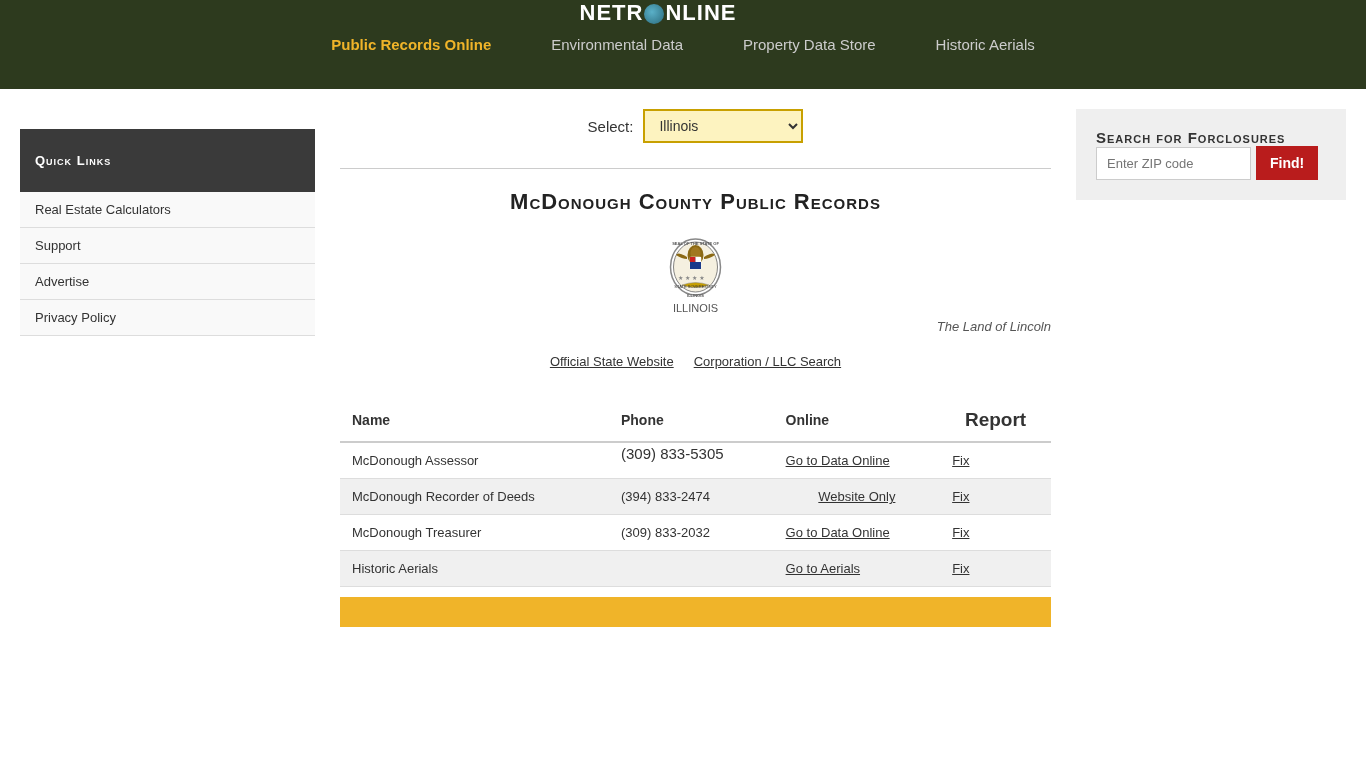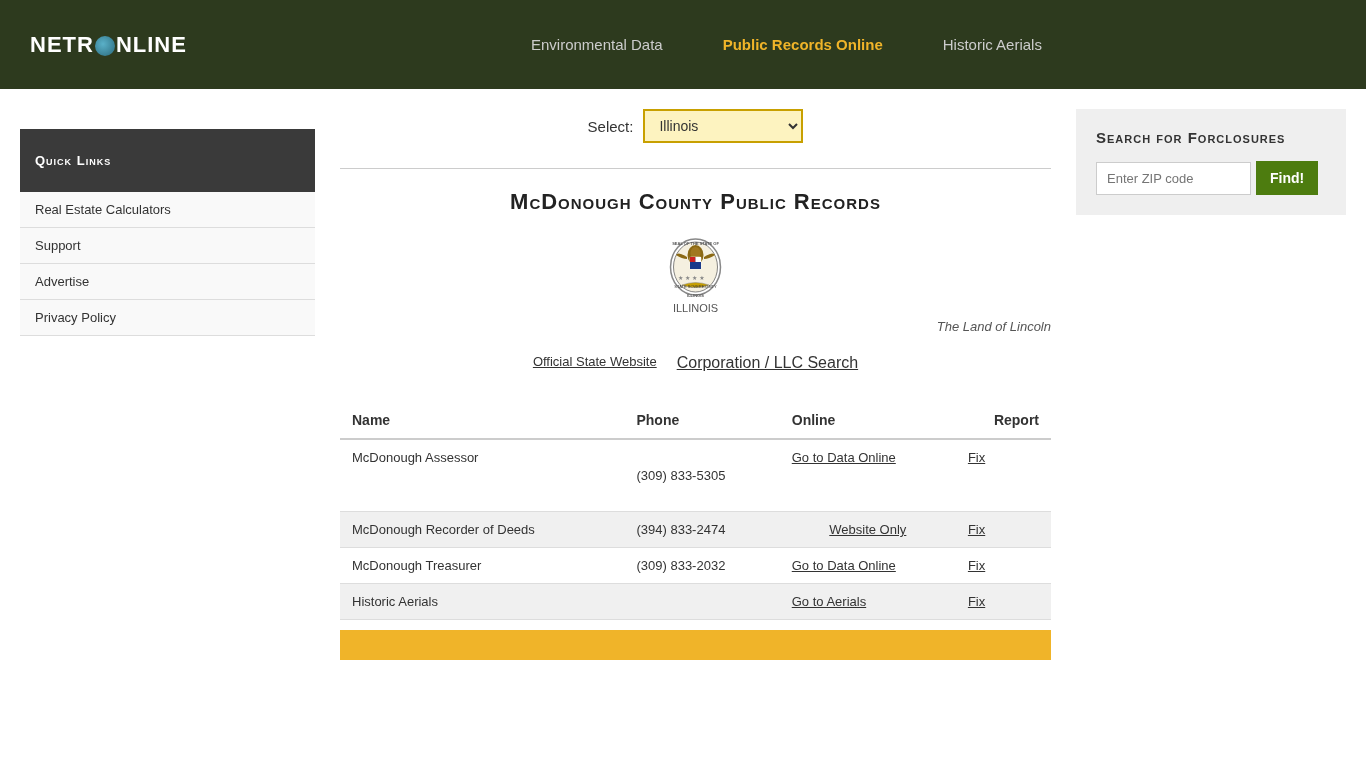--- a/index.html
+++ b/index.html
@@ -14,7 +14,7 @@
 </head>
 <body>
 
-<header style="background-color:#2d3a1e; display:flex; align-items:center; padding:0 30px; height:89px;">
+<header style="background-color:#2d3a1e; display:flex; align-items:center; padding:0 30px; height:89px;flex-direction:column;">
   <div style="color:#fff; font-size:22px; font-weight:bold; font-family:Arial,sans-serif; margin-right:50px; letter-spacing:1px; white-space:nowrap; cursor:pointer;">
     NETR<span style="display:inline-block; width:20px; height:20px; background:radial-gradient(circle at 40% 40%, #5ab0c8, #2a6a7c); border-radius:50%; vertical-align:middle; margin:0 1px; position:relative;"></span>NLINE
   </div>

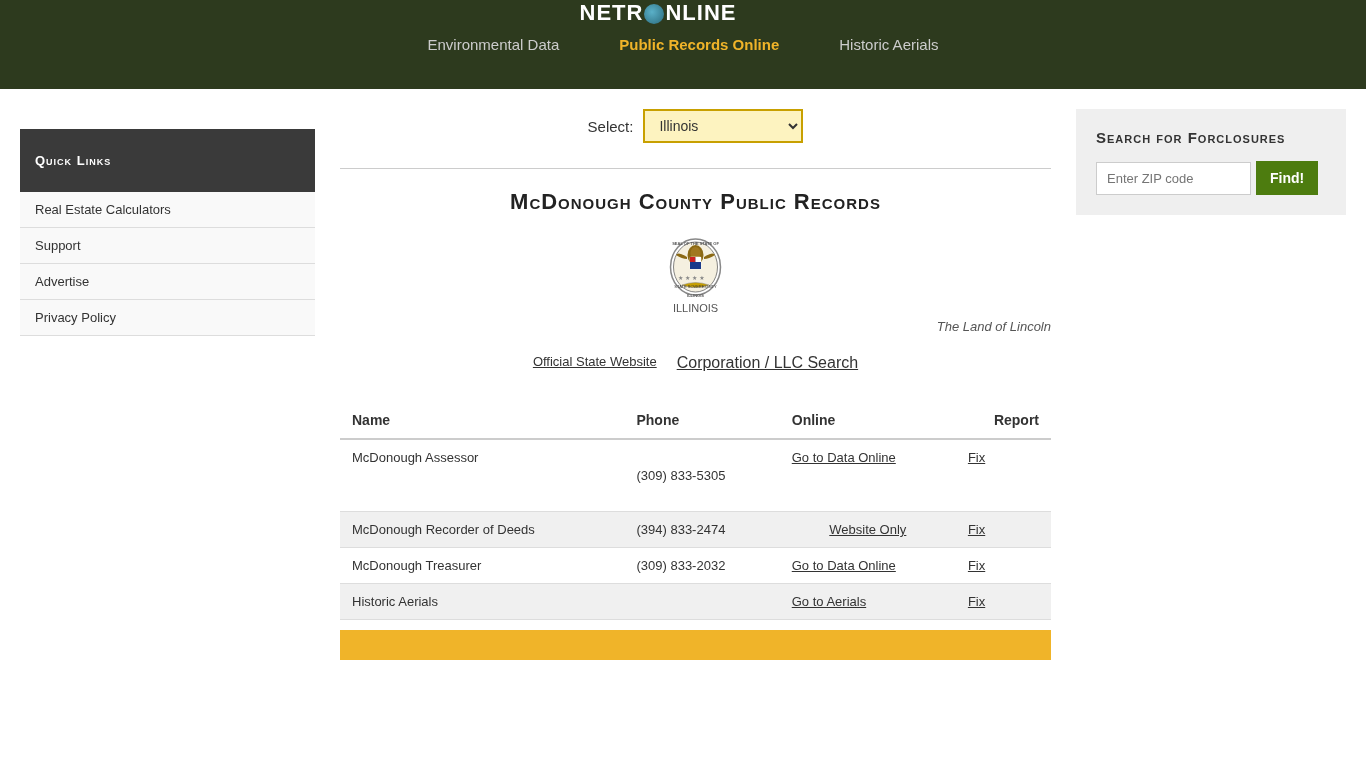--- a/index.html
+++ b/index.html
@@ -19,8 +19,8 @@
     NETR<span style="display:inline-block; width:20px; height:20px; background:radial-gradient(circle at 40% 40%, #5ab0c8, #2a6a7c); border-radius:50%; vertical-align:middle; margin:0 1px; position:relative;"></span>NLINE
   </div>
   <nav style="display:flex; flex:1; justify-content:center; gap:10px;">
+    <a style="color:#f0b429; text-decoration:none; padding:10px 25px; font-size:15px; cursor:pointer; font-weight:bold;">Public Records Online</a>
     <a style="color:#ccc; text-decoration:none; padding:10px 25px; font-size:15px; cursor:pointer;">Environmental Data</a>
-    <a style="color:#f0b429; text-decoration:none; padding:10px 25px; font-size:15px; cursor:pointer; font-weight:bold;">Public Records Online</a>
     <a style="color:#ccc; text-decoration:none; padding:10px 25px; font-size:15px; cursor:pointer;">Historic Aerials</a>
   </nav>
 </header>

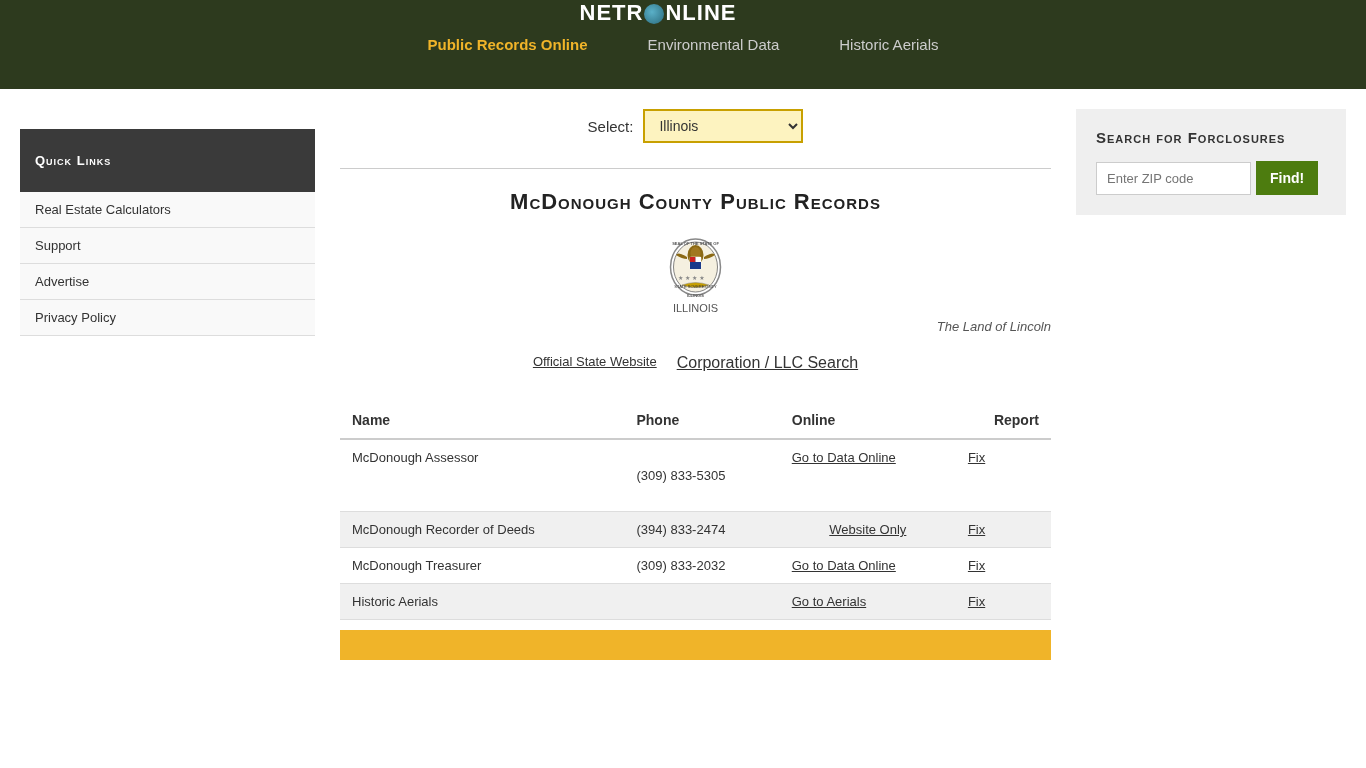--- a/index.html
+++ b/index.html
@@ -21,6 +21,7 @@
   <nav style="display:flex; flex:1; justify-content:center; gap:10px;">
     <a style="color:#f0b429; text-decoration:none; padding:10px 25px; font-size:15px; cursor:pointer; font-weight:bold;">Public Records Online</a>
     <a style="color:#ccc; text-decoration:none; padding:10px 25px; font-size:15px; cursor:pointer;">Environmental Data</a>
+    <a style="color:#ccc; text-decoration:none; padding:10px 25px; font-size:15px; cursor:pointer;">Property Data Store</a>
     <a style="color:#ccc; text-decoration:none; padding:10px 25px; font-size:15px; cursor:pointer;">Historic Aerials</a>
   </nav>
 </header>

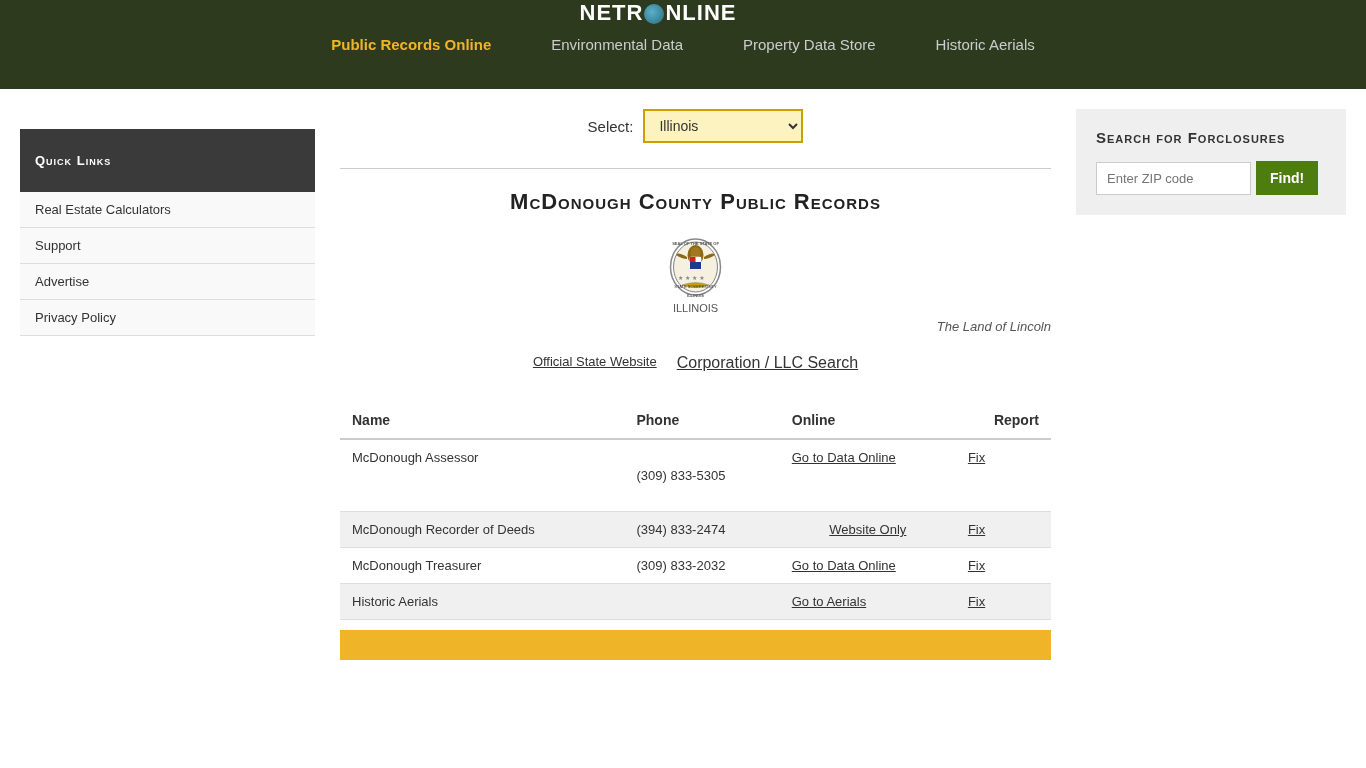--- a/index.html
+++ b/index.html
@@ -126,7 +126,7 @@
 
   <div style="width:270px; flex-shrink:0;">
     <div style="background:#efefef; padding:20px;">
-      <div style="font-variant:small-caps; font-size:15px; font-weight:bold; color:#333; margin-bottom:15px; letter-spacing:1px;">Search for Forclosures</div>
+      <div style="font-variant:small-caps; font-size:15px; font-weight:bold; color:#333; letter-spacing:1px;">Search for Forclosures</div>
       <div style="display:flex; align-items:center;">
         <input type="text" style="width: 155px; padding: 8px 10px; border: 1px solid rgb(204, 204, 204); font-size: 13px; color: rgb(153, 153, 153); outline: none;" placeholder="Enter ZIP code">
         <button style="background-color:#4d7c0f; color:#fff; border:none; padding:9px 14px; font-size:14px; font-weight:bold; cursor:pointer; margin-left:5px;">Find!</button>

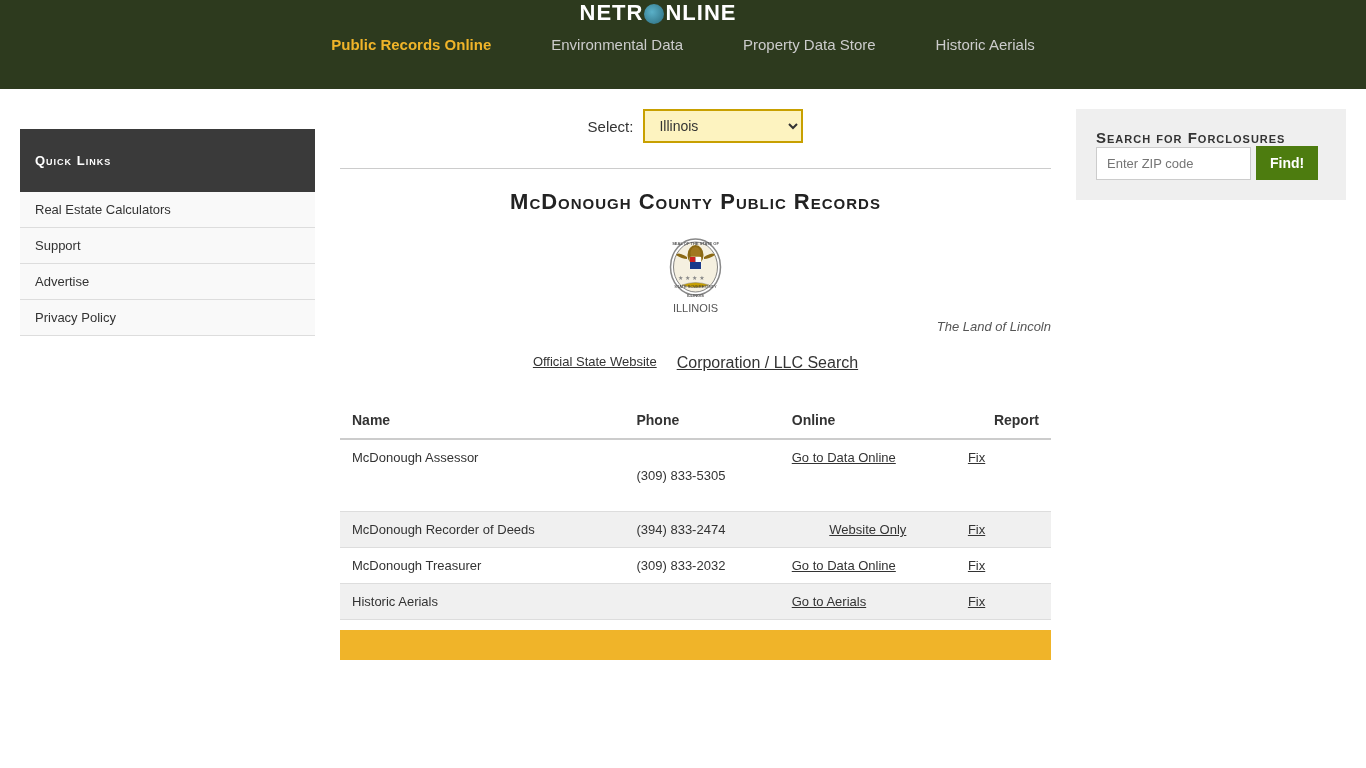--- a/index.html
+++ b/index.html
@@ -129,7 +129,7 @@
       <div style="font-variant:small-caps; font-size:15px; font-weight:bold; color:#333; letter-spacing:1px;">Search for Forclosures</div>
       <div style="display:flex; align-items:center;">
         <input type="text" style="width: 155px; padding: 8px 10px; border: 1px solid rgb(204, 204, 204); font-size: 13px; color: rgb(153, 153, 153); outline: none;" placeholder="Enter ZIP code">
-        <button style="background-color:#4d7c0f; color:#fff; border:none; padding:9px 14px; font-size:14px; font-weight:bold; cursor:pointer; margin-left:5px;">Find!</button>
+        <button style="background-color:#b91c1c; color:#fff; border:none; padding:9px 14px; font-size:14px; font-weight:bold; cursor:pointer; margin-left:5px;">Find!</button>
       </div>
     </div>
   </div>

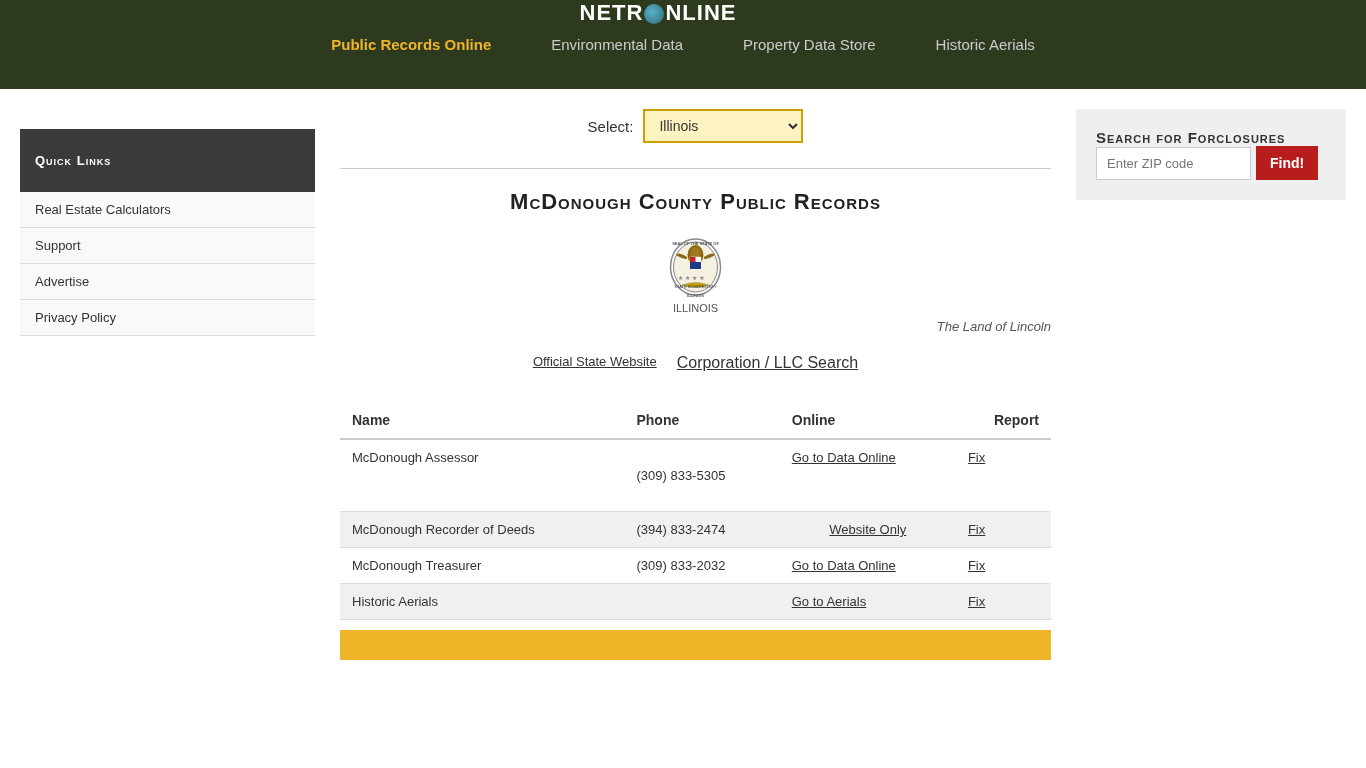--- a/index.html
+++ b/index.html
@@ -80,7 +80,7 @@
 
     <div style="display:flex; gap:20px; justify-content:center; margin-bottom:30px;">
       <a style="color:#333; text-decoration:underline; font-size:13px; cursor:pointer;">Official State Website</a>
-      <a style="color:#333; text-decoration:underline; font-size:16px; cursor:pointer;">Corporation / LLC Search</a>
+      <a style="color:#333; text-decoration:underline; font-size:13px; cursor:pointer;">Corporation / LLC Search</a>
     </div>
 
     <table style="width:100%; border-collapse:collapse; margin-top:10px;">

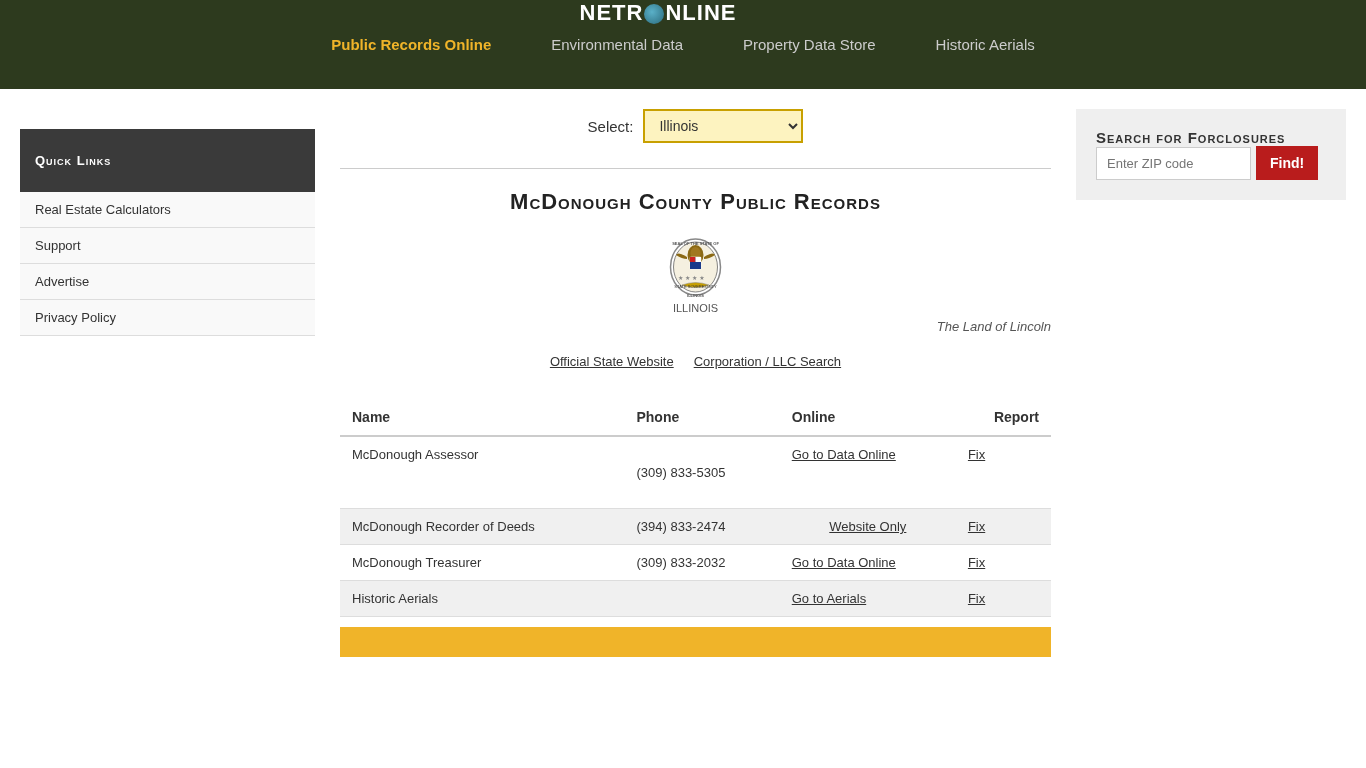--- a/index.html
+++ b/index.html
@@ -89,7 +89,7 @@
           <th style="text-align:left; padding:10px 12px; font-size:14px; font-weight:bold; color:#333; border-bottom:2px solid #ccc;">Name</th>
           <th style="text-align:left; padding:10px 12px; font-size:14px; font-weight:bold; color:#333; border-bottom:2px solid #ccc;">Phone</th>
           <th style="text-align:left; padding:10px 12px; font-size:14px; font-weight:bold; color:#333; border-bottom:2px solid #ccc;">Online</th>
-          <th style="text-align:right; padding:10px 12px; font-size:14px; font-weight:bold; color:#333; border-bottom:2px solid #ccc;">Report</th>
+          <th style="text-align:center; padding:10px 12px; font-size:19px; font-weight:bold; color:#333; border-bottom:2px solid #ccc;">Report</th>
         </tr>
       </thead>
       <tbody id="records-tbody">

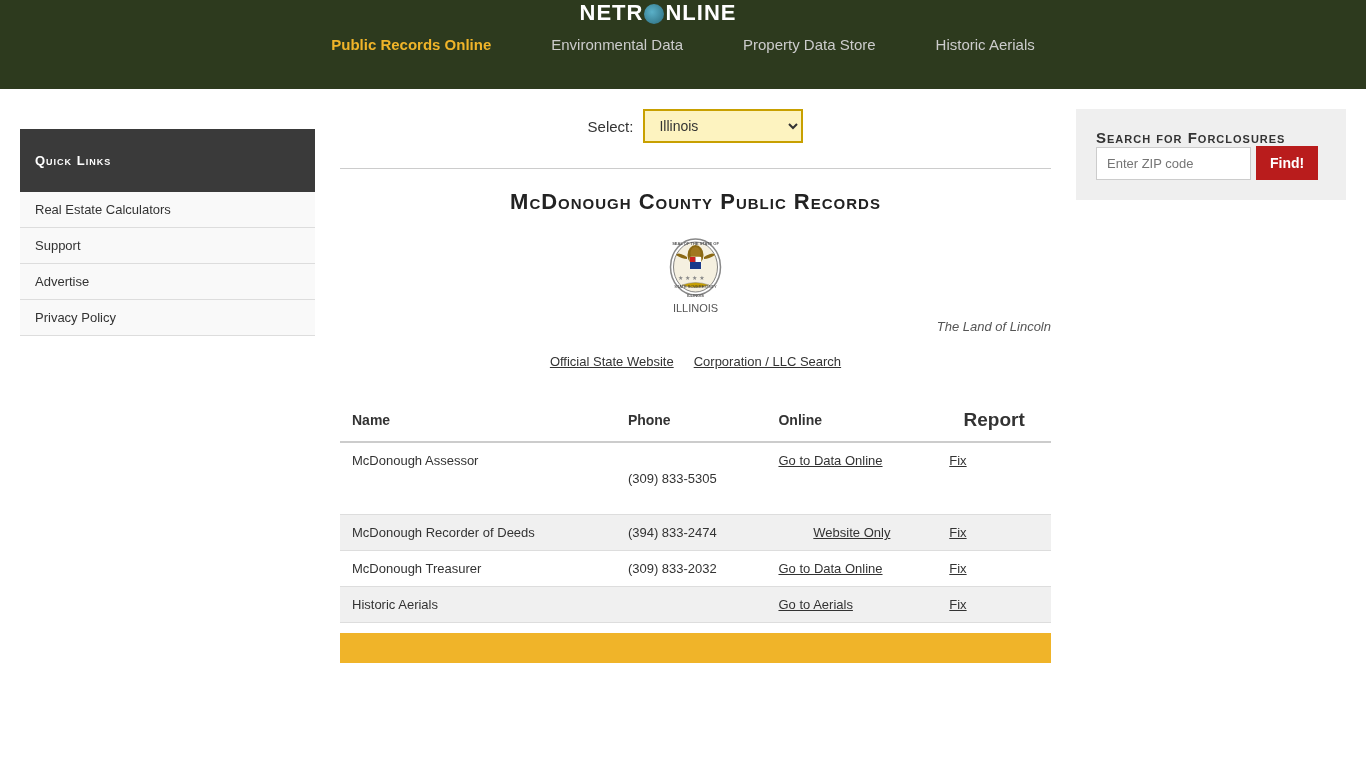--- a/index.html
+++ b/index.html
@@ -95,7 +95,7 @@
       <tbody id="records-tbody">
       <tr style="background-color: rgb(255, 255, 255);">
             <td style="padding: 10px 12px; font-size: 13px; vertical-align: top; border-bottom: 1px solid rgb(221, 221, 221);">McDonough Assessor</td>
-            <td style="padding: 28px 12px; font-size: 13px; vertical-align: top; border-bottom: 1px solid rgb(221, 221, 221);">(309) 833-5305</td>
+            <td style="padding: 2px 12px; font-size: 15px; vertical-align: top; border-bottom: 1px solid rgb(221, 221, 221);">(309) 833-5305</td>
             <td style="padding: 10px 12px; font-size: 13px; vertical-align: top; border-bottom: 1px solid rgb(221, 221, 221);"><a style="color: rgb(51, 51, 51); text-decoration: underline; cursor: pointer;">Go to Data Online</a></td>
             <td style="padding: 10px 12px; font-size: 13px; vertical-align: top; border-bottom: 1px solid rgb(221, 221, 221);"><a style="color: rgb(51, 51, 51); text-decoration: underline; cursor: pointer;">Fix</a></td>
           </tr>

